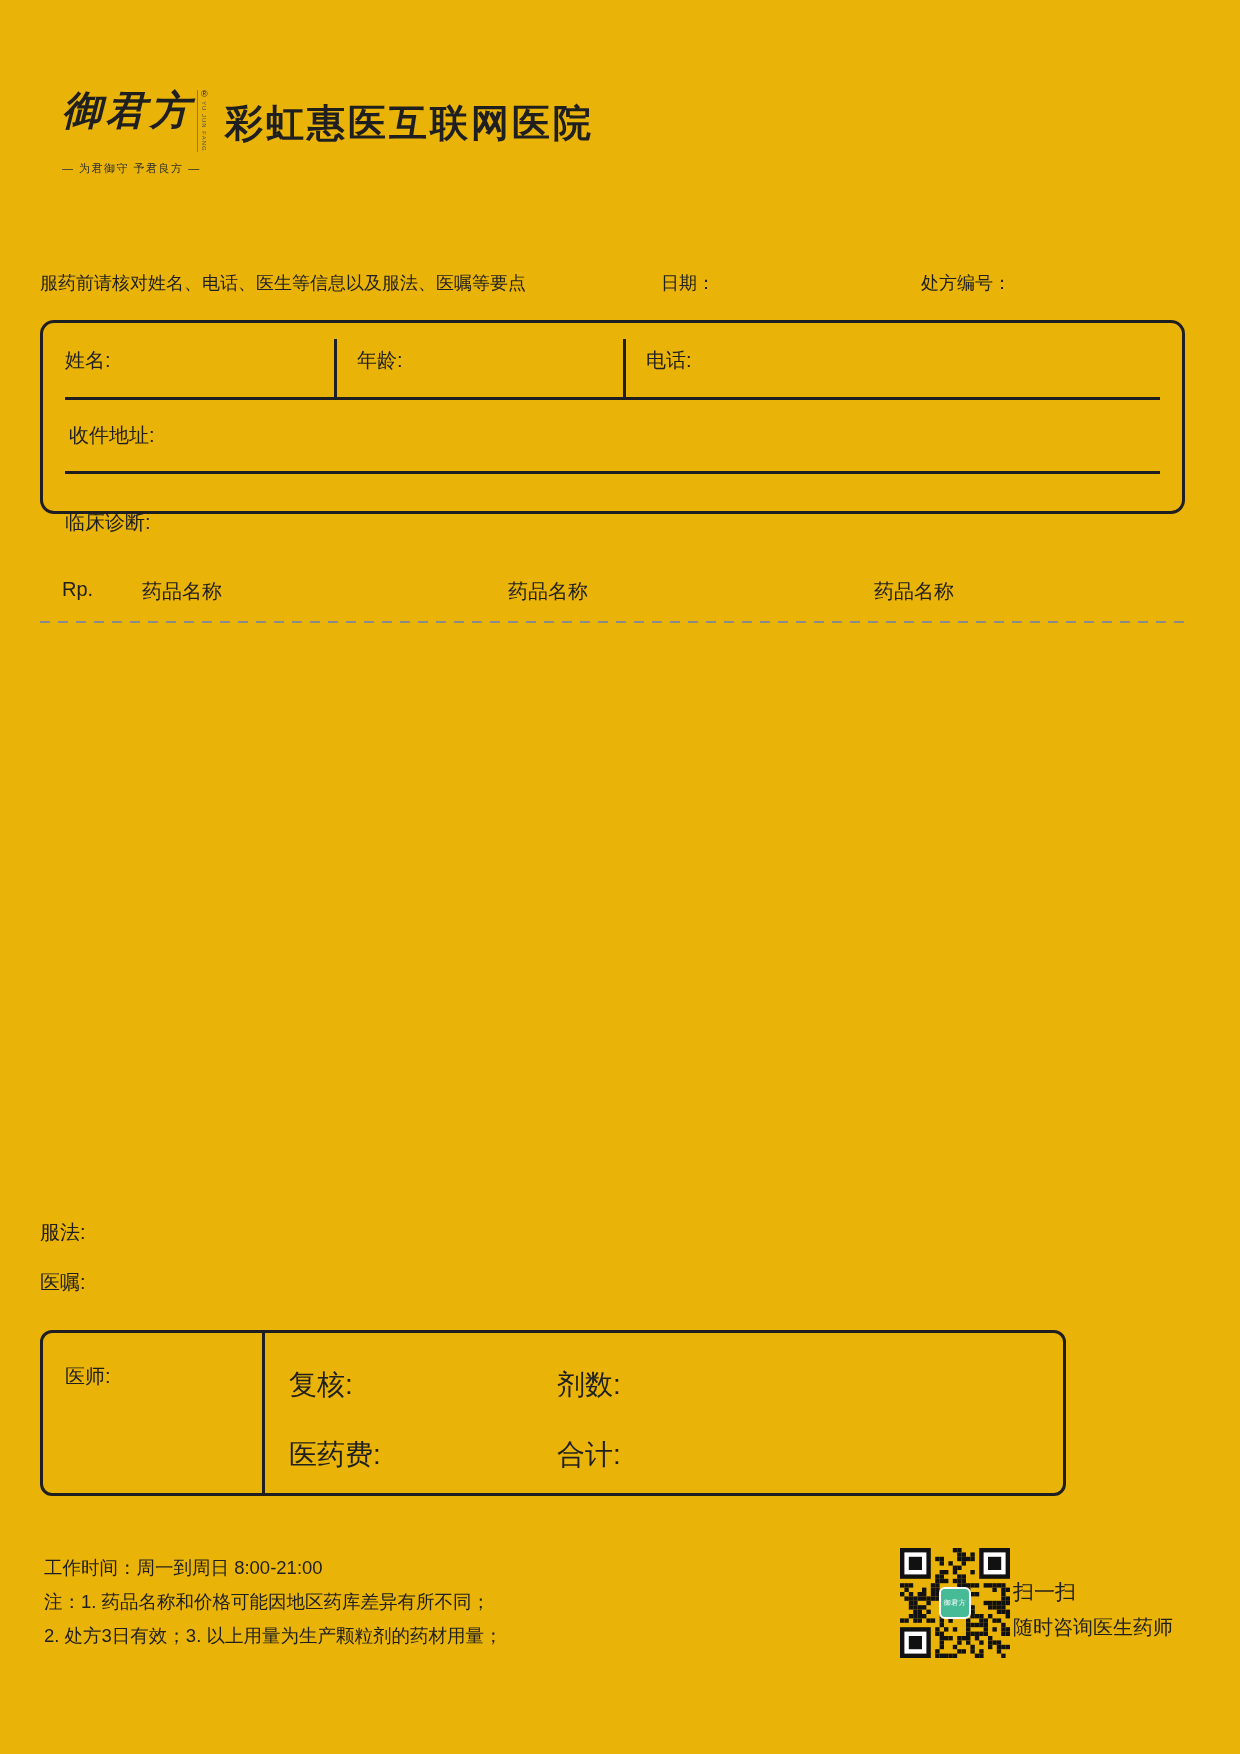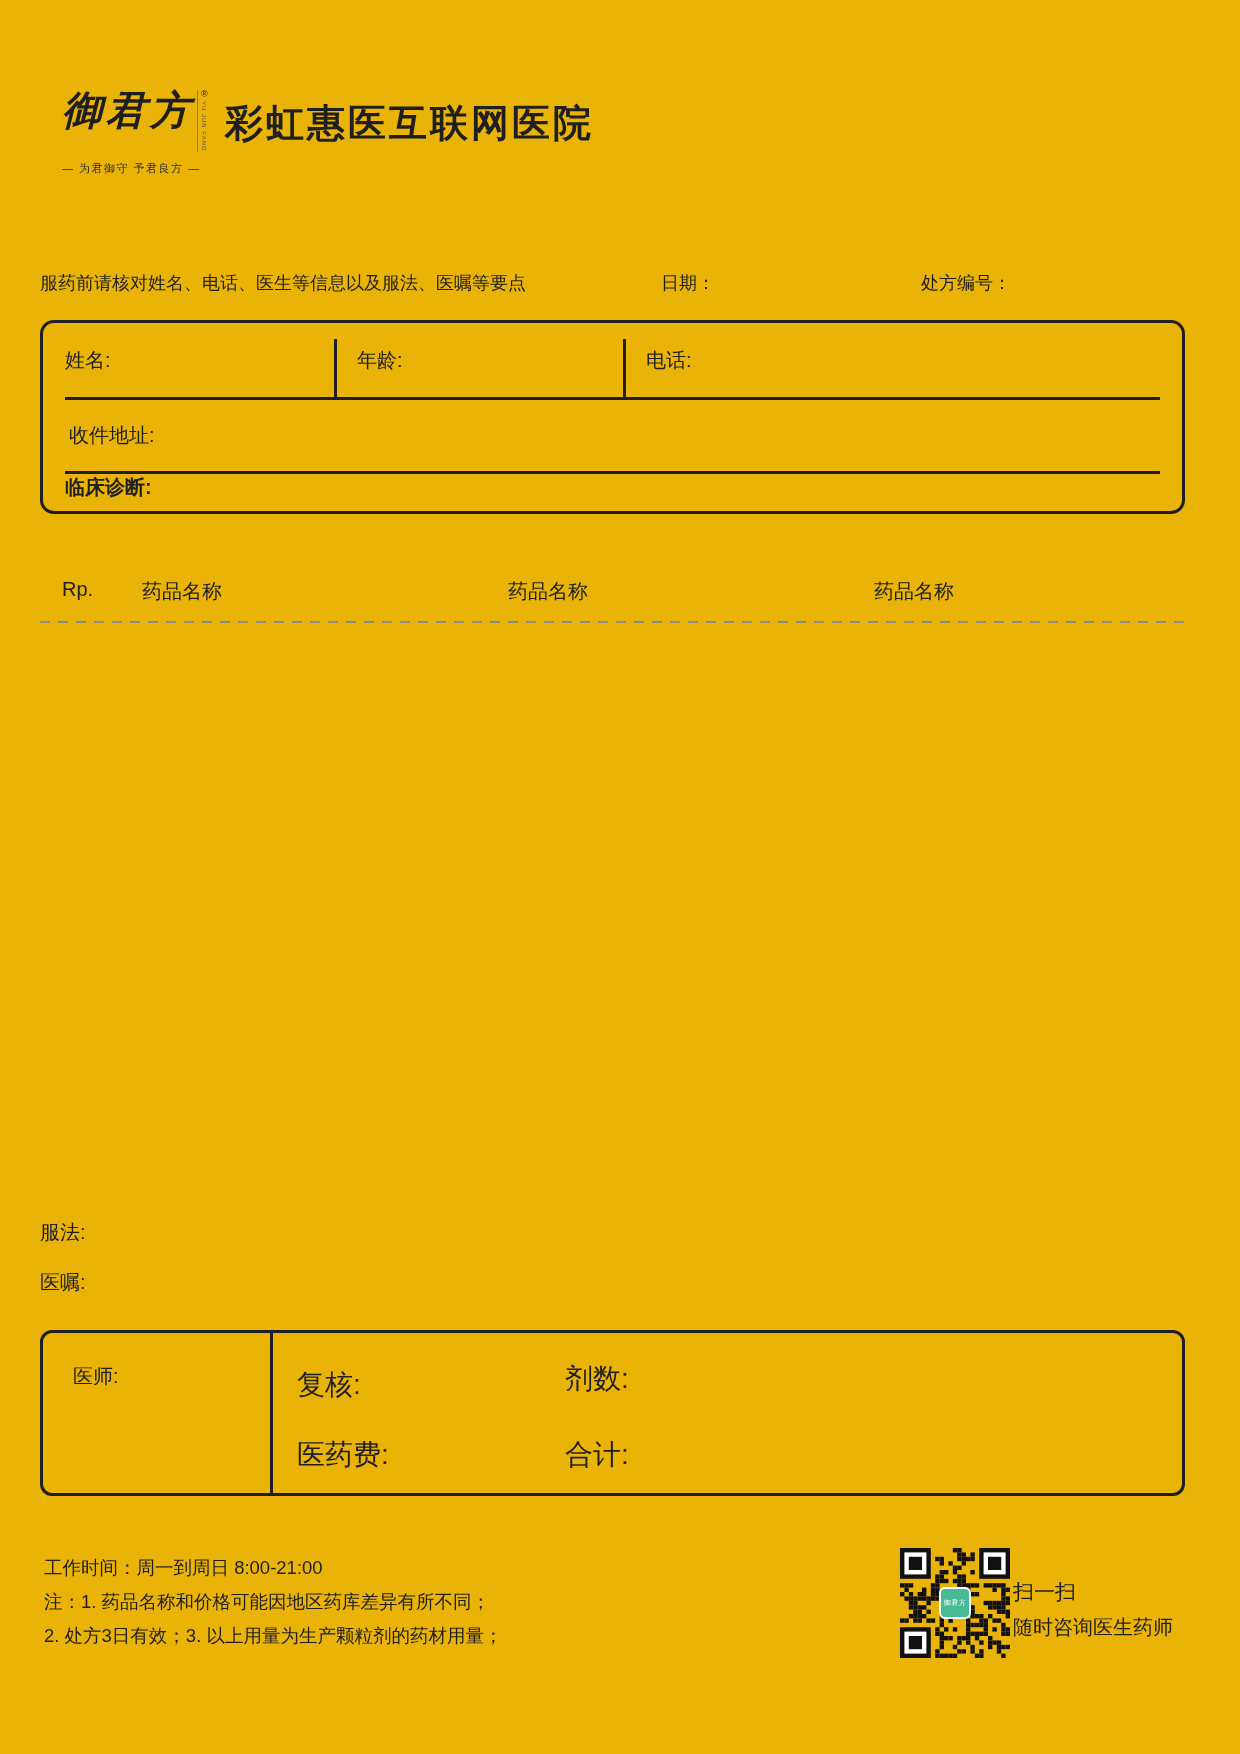--- a/index.html
+++ b/index.html
@@ -38,7 +38,7 @@
   .p-cell + .p-cell::before { content:""; position:absolute; left:-1px; top:16px; bottom:0; width:2.5px; background:#1f1f1f; }
   .p-hline { height:0; border-top:3px solid #1f1f1f; margin:0 22px; }
   .p-row2 { height:71px; display:flex; align-items:center; padding-left:26px; font-size:20px; }
-  .p-row3 { height:62px; display:flex; align-items:flex-start; padding-left:22px; font-size:20px;font-weight:bold; }
+  .p-row3 { height:62px; display:flex; align-items:flex-end; padding-left:22px; font-size:20px; }
 
   
   .rp-row { position:absolute; left:40px; top:578px; width:1145px; height:26px; font-size:20px; }

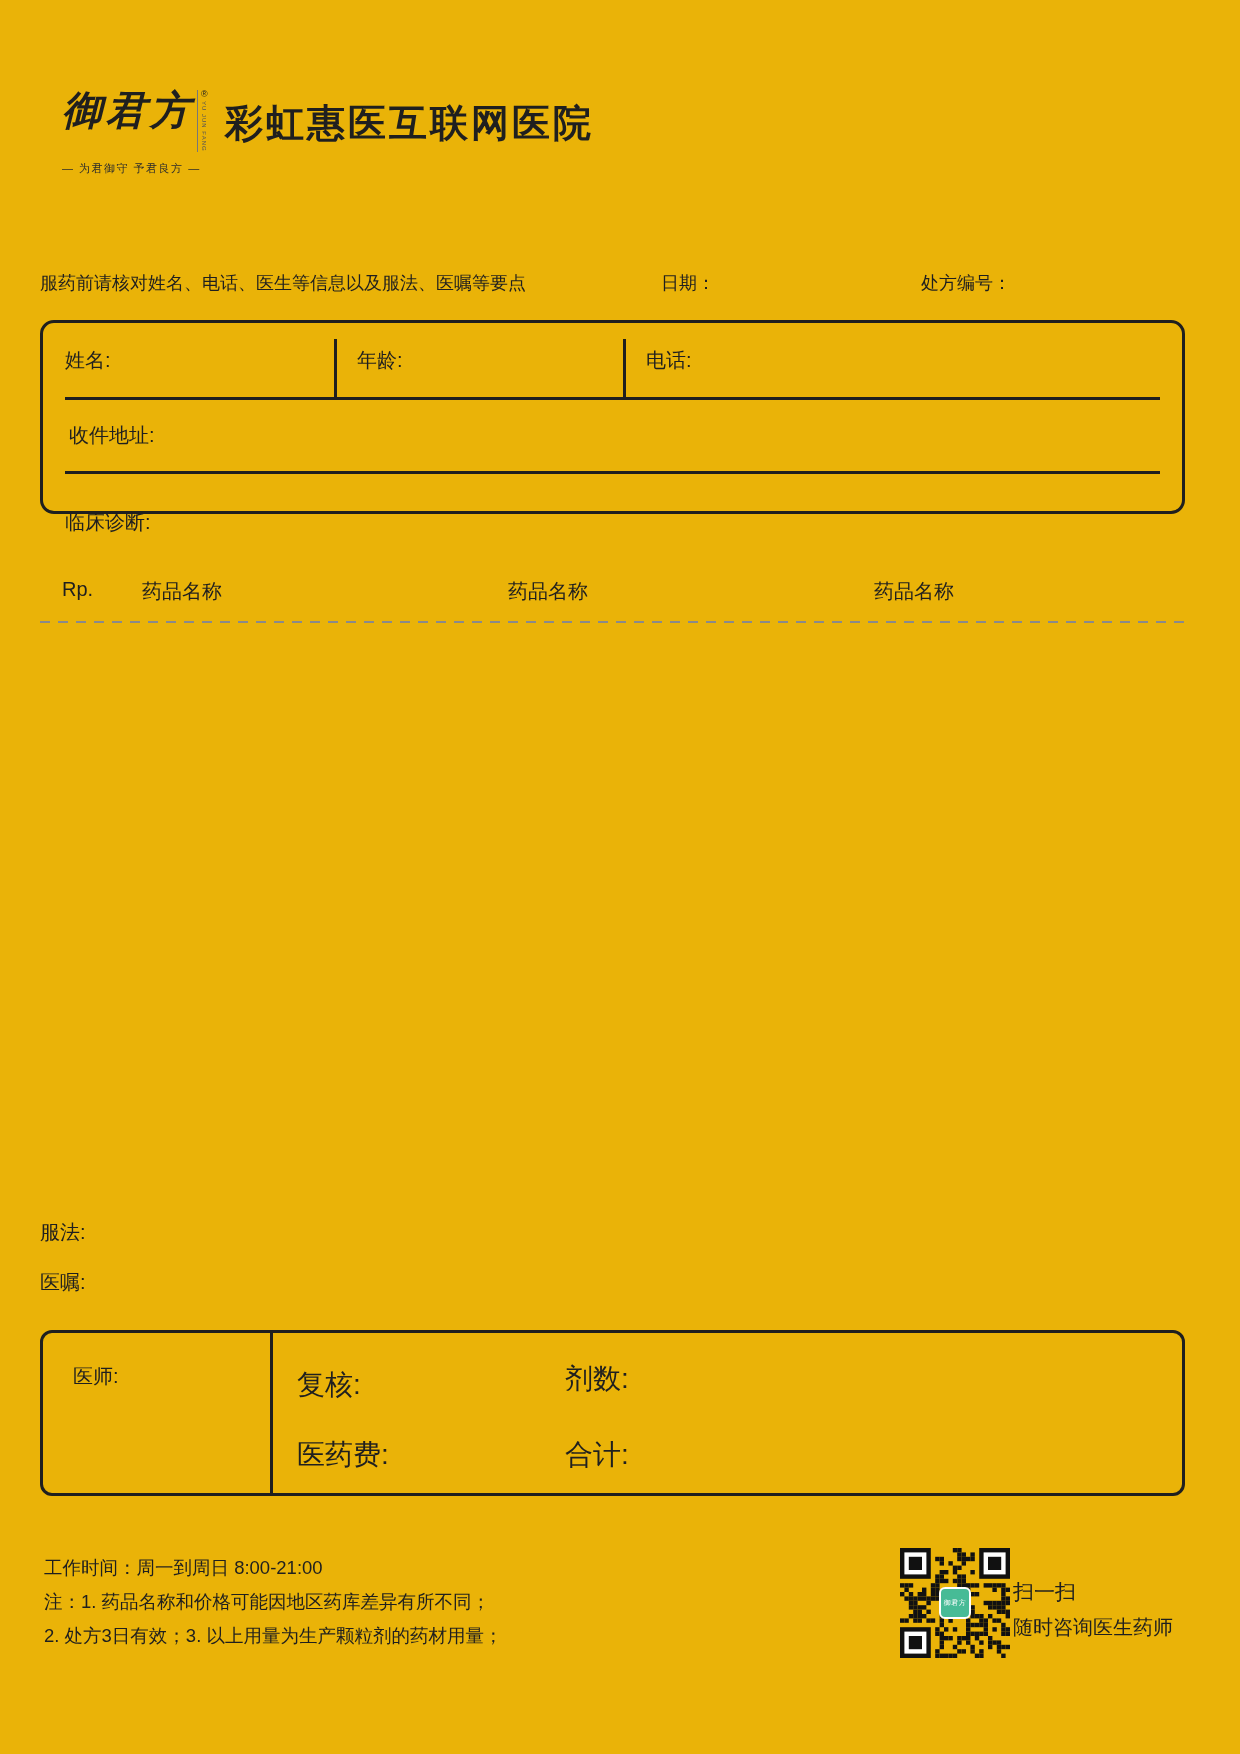--- a/index.html
+++ b/index.html
@@ -54,8 +54,8 @@
   .advice-label { position:absolute; left:40px; top:1269px; font-size:20px; }
 
   
-  .signoff-box { position:absolute; left:40px; top:1330px; width:1145px; height:166px;
-                 border:3px solid #1f1f1f; border-radius:12px; display:flex;padding-left:8px; }
+  .signoff-box { position:absolute; left:40px; top:1330px; width:1026px; height:166px;
+                 border:3px solid #1f1f1f; border-radius:12px; display:flex; }
   .s-left  { width:222px; border-right:3px solid #1f1f1f; padding:30px 0 0 22px; font-size:20px; }
   .s-right { position:relative; flex:1; font-size:28px; }
   .s-review { position:absolute; left:24px;  top:33px; }

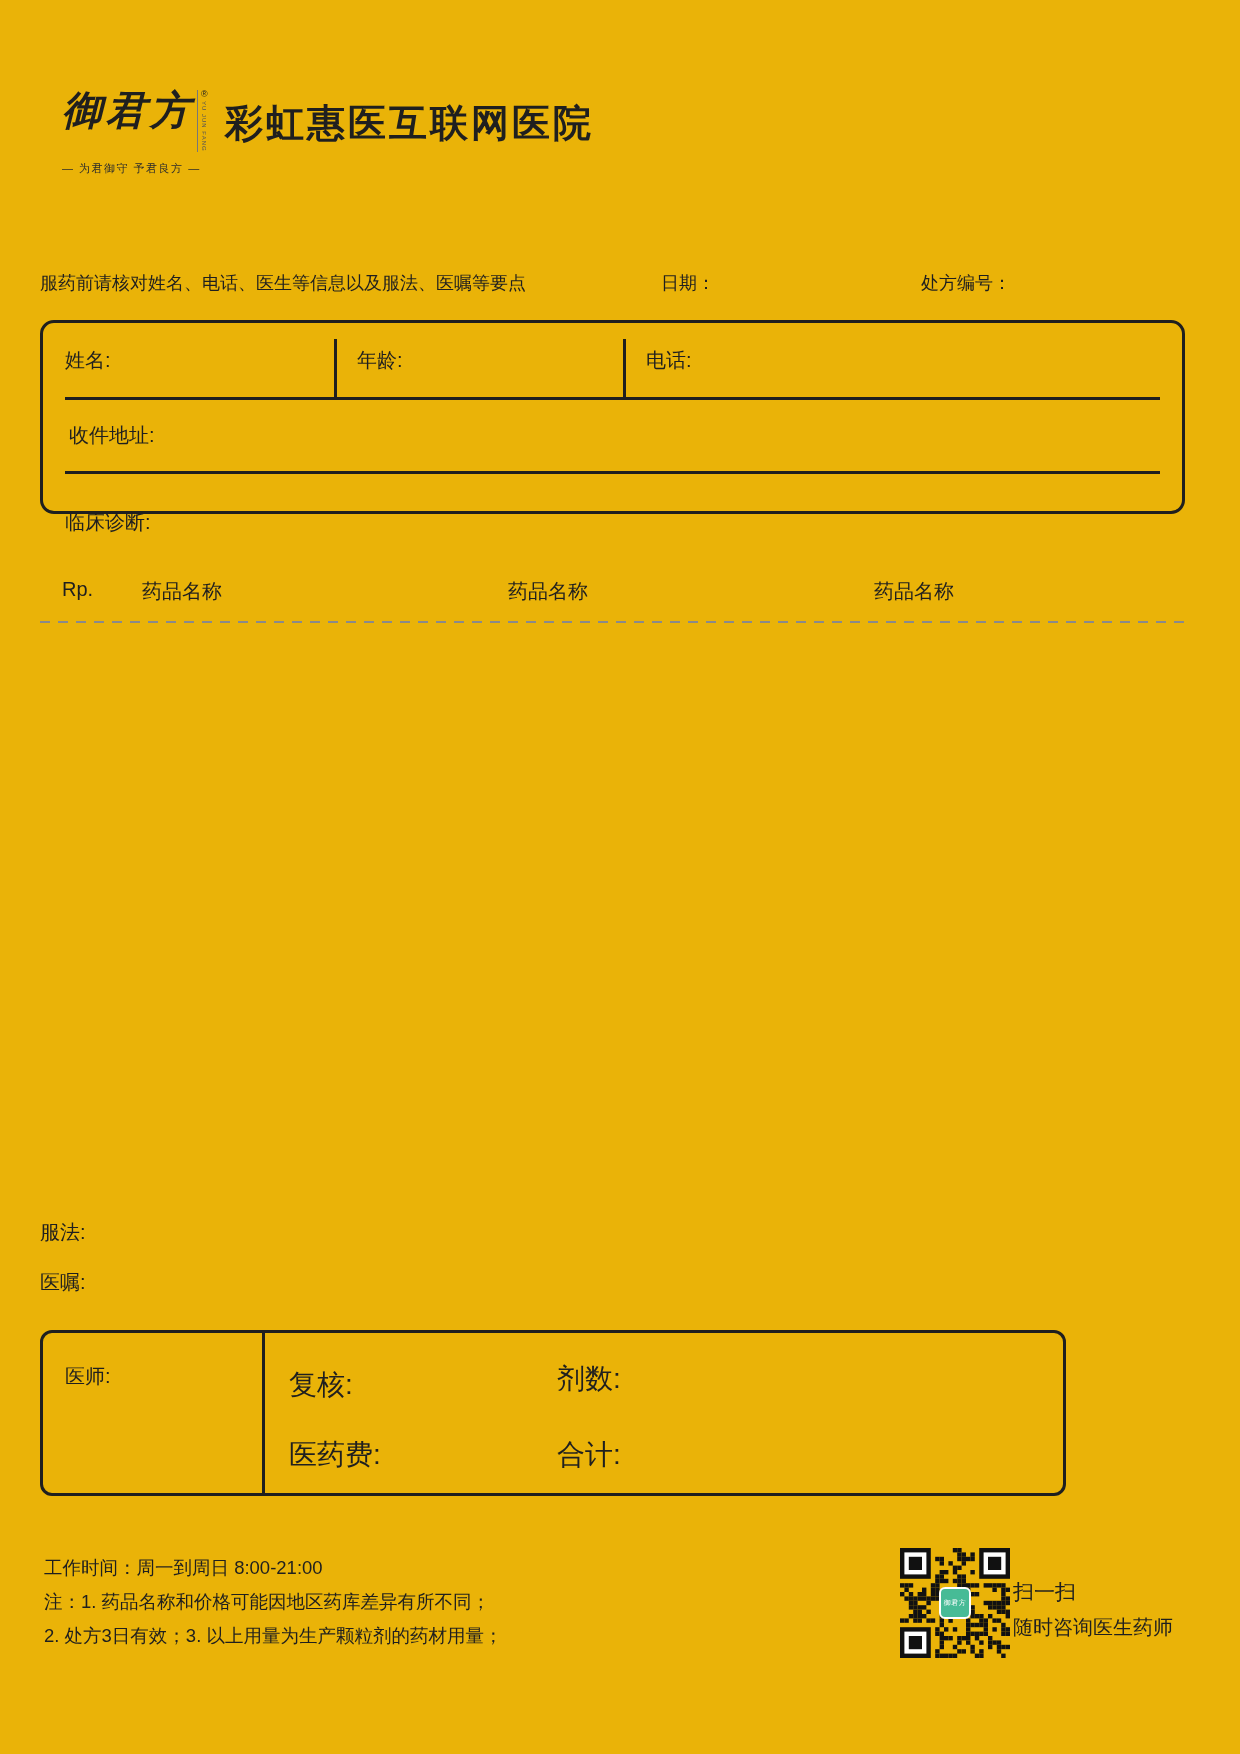--- a/index.html
+++ b/index.html
@@ -59,7 +59,7 @@
   .s-left  { width:222px; border-right:3px solid #1f1f1f; padding:30px 0 0 22px; font-size:20px; }
   .s-right { position:relative; flex:1; font-size:28px; }
   .s-review { position:absolute; left:24px;  top:33px; }
-  .s-doses  { position:absolute; left:292px; top:27px; }
+  .s-doses  { position:absolute; left:292px; top:33px; }
   .s-fee    { position:absolute; left:24px;  top:103px; }
   .s-total  { position:absolute; left:292px; top:103px; }
 

